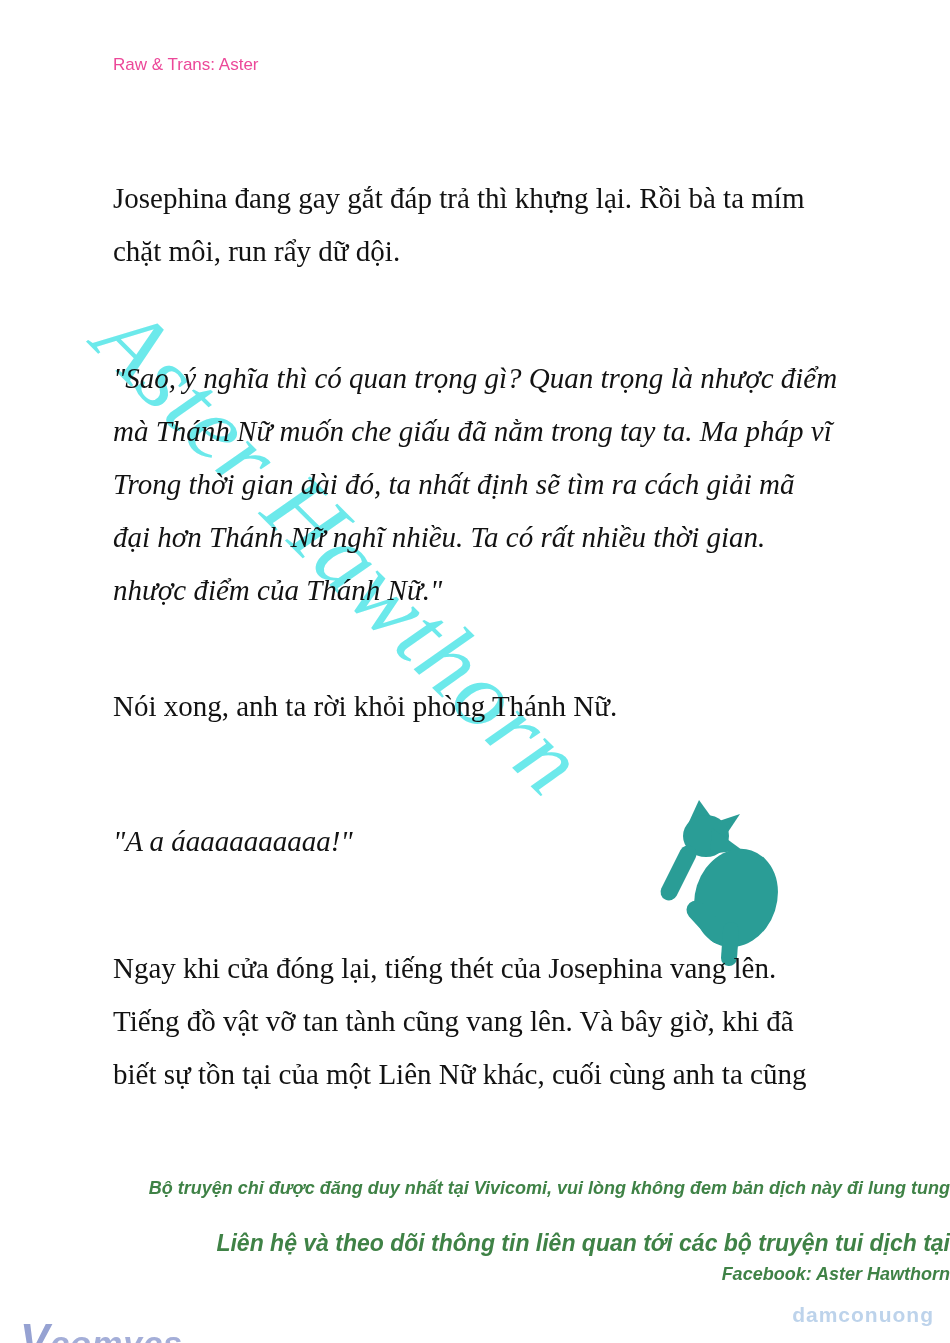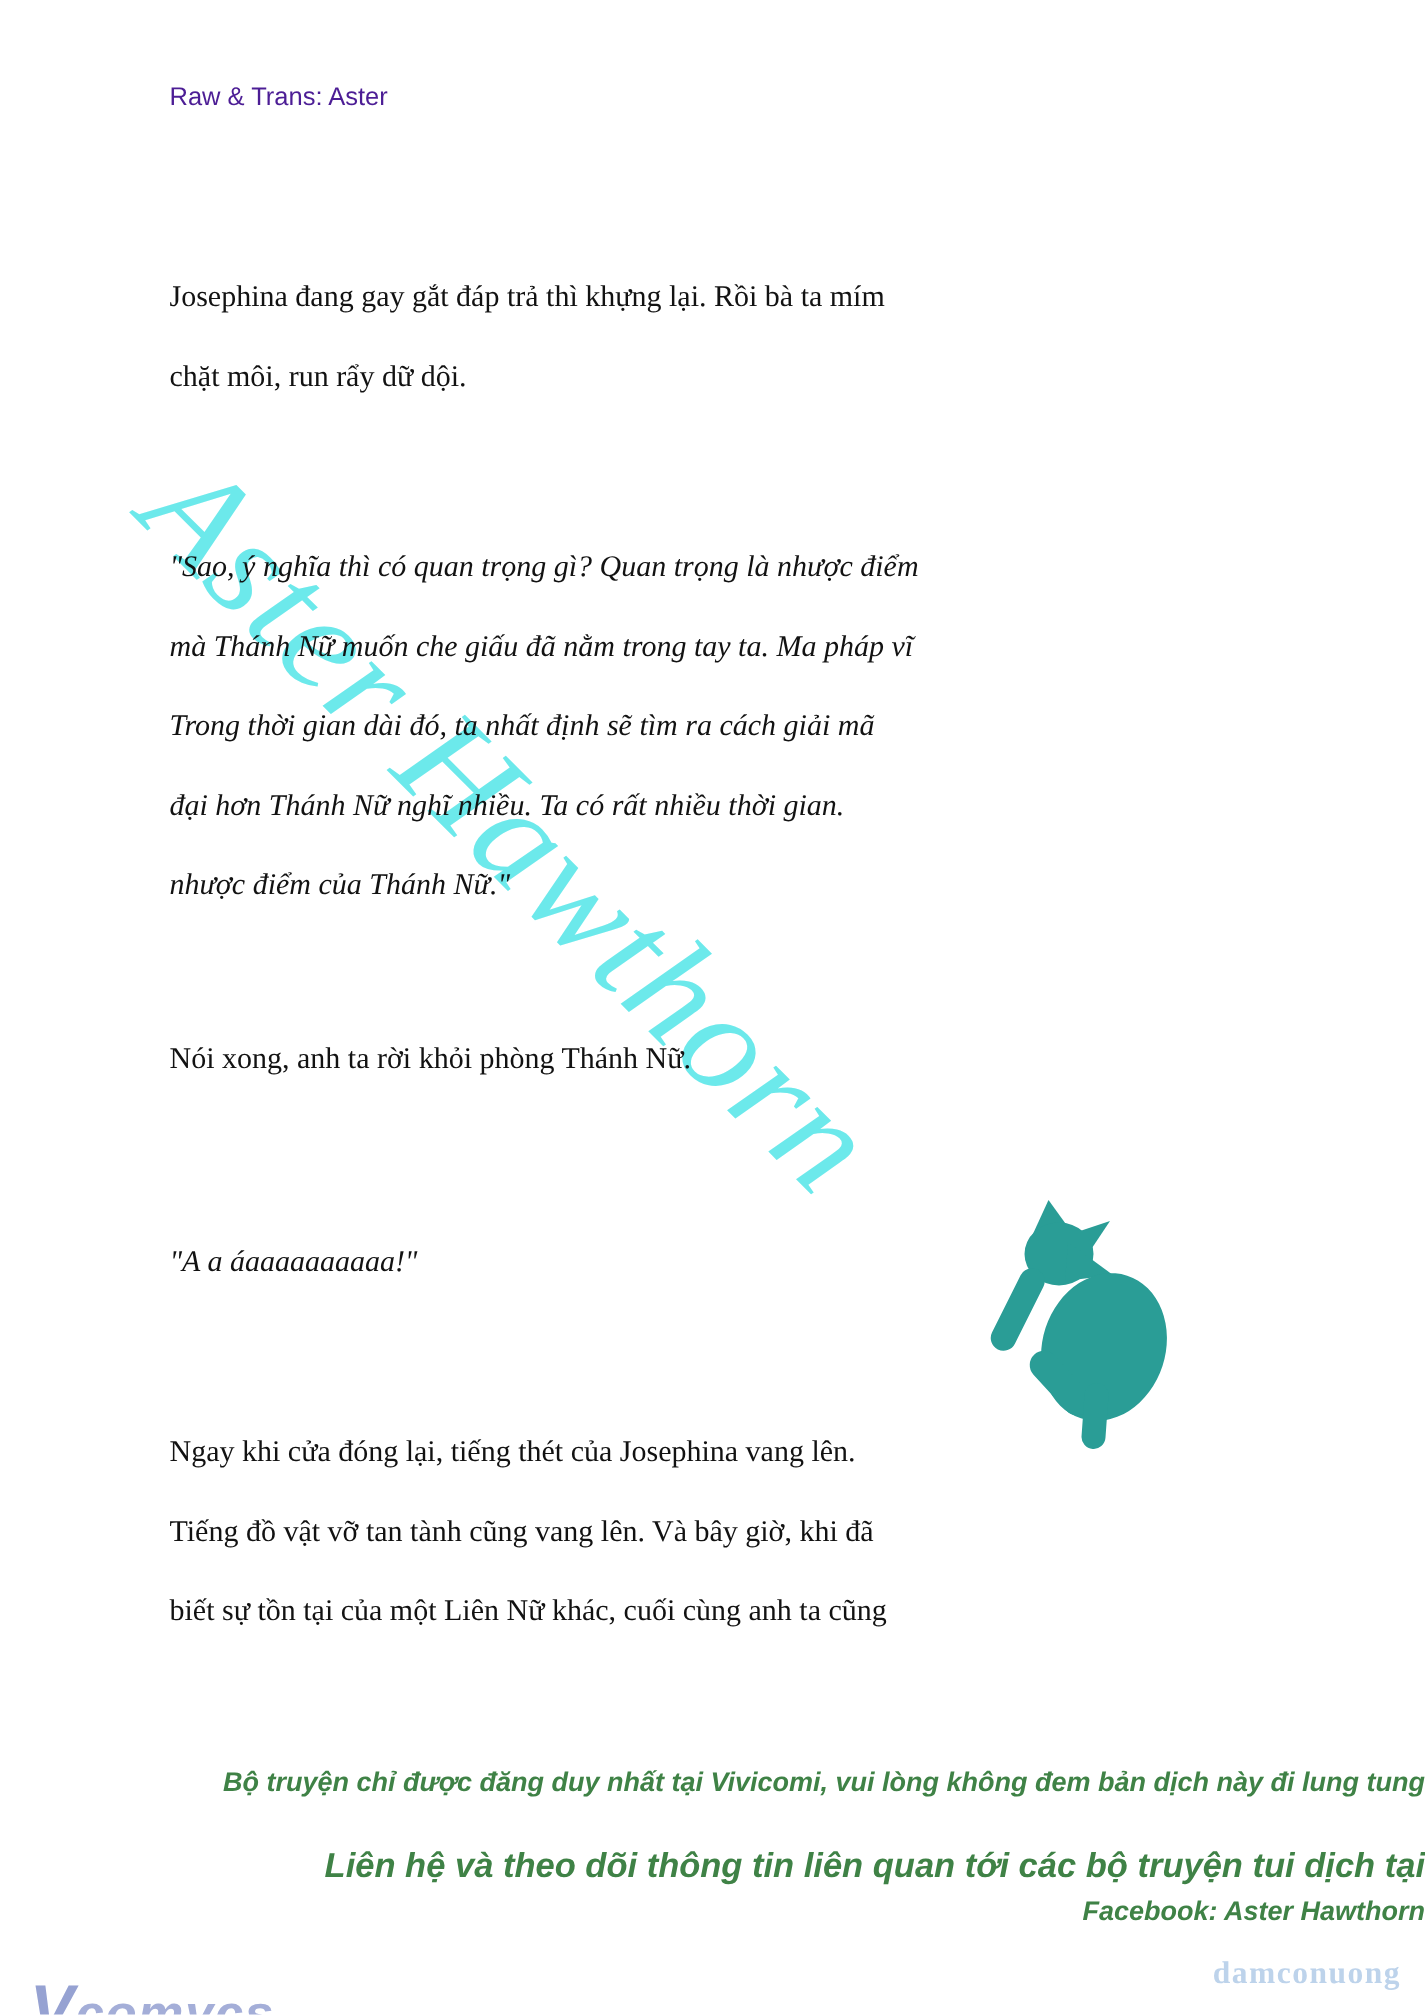--- a/index.html
+++ b/index.html
@@ -17,7 +17,7 @@
   .credit {
     position: absolute; left: 113px; top: 55px;
     font-family: "Liberation Sans", sans-serif;
-    font-size: 17px; color: #4c1d95; z-index: 3;
+    font-size: 17px; color: #ec4899; z-index: 3;
   }
   .watermark {
     position: absolute; left: 152px; top: 283px;

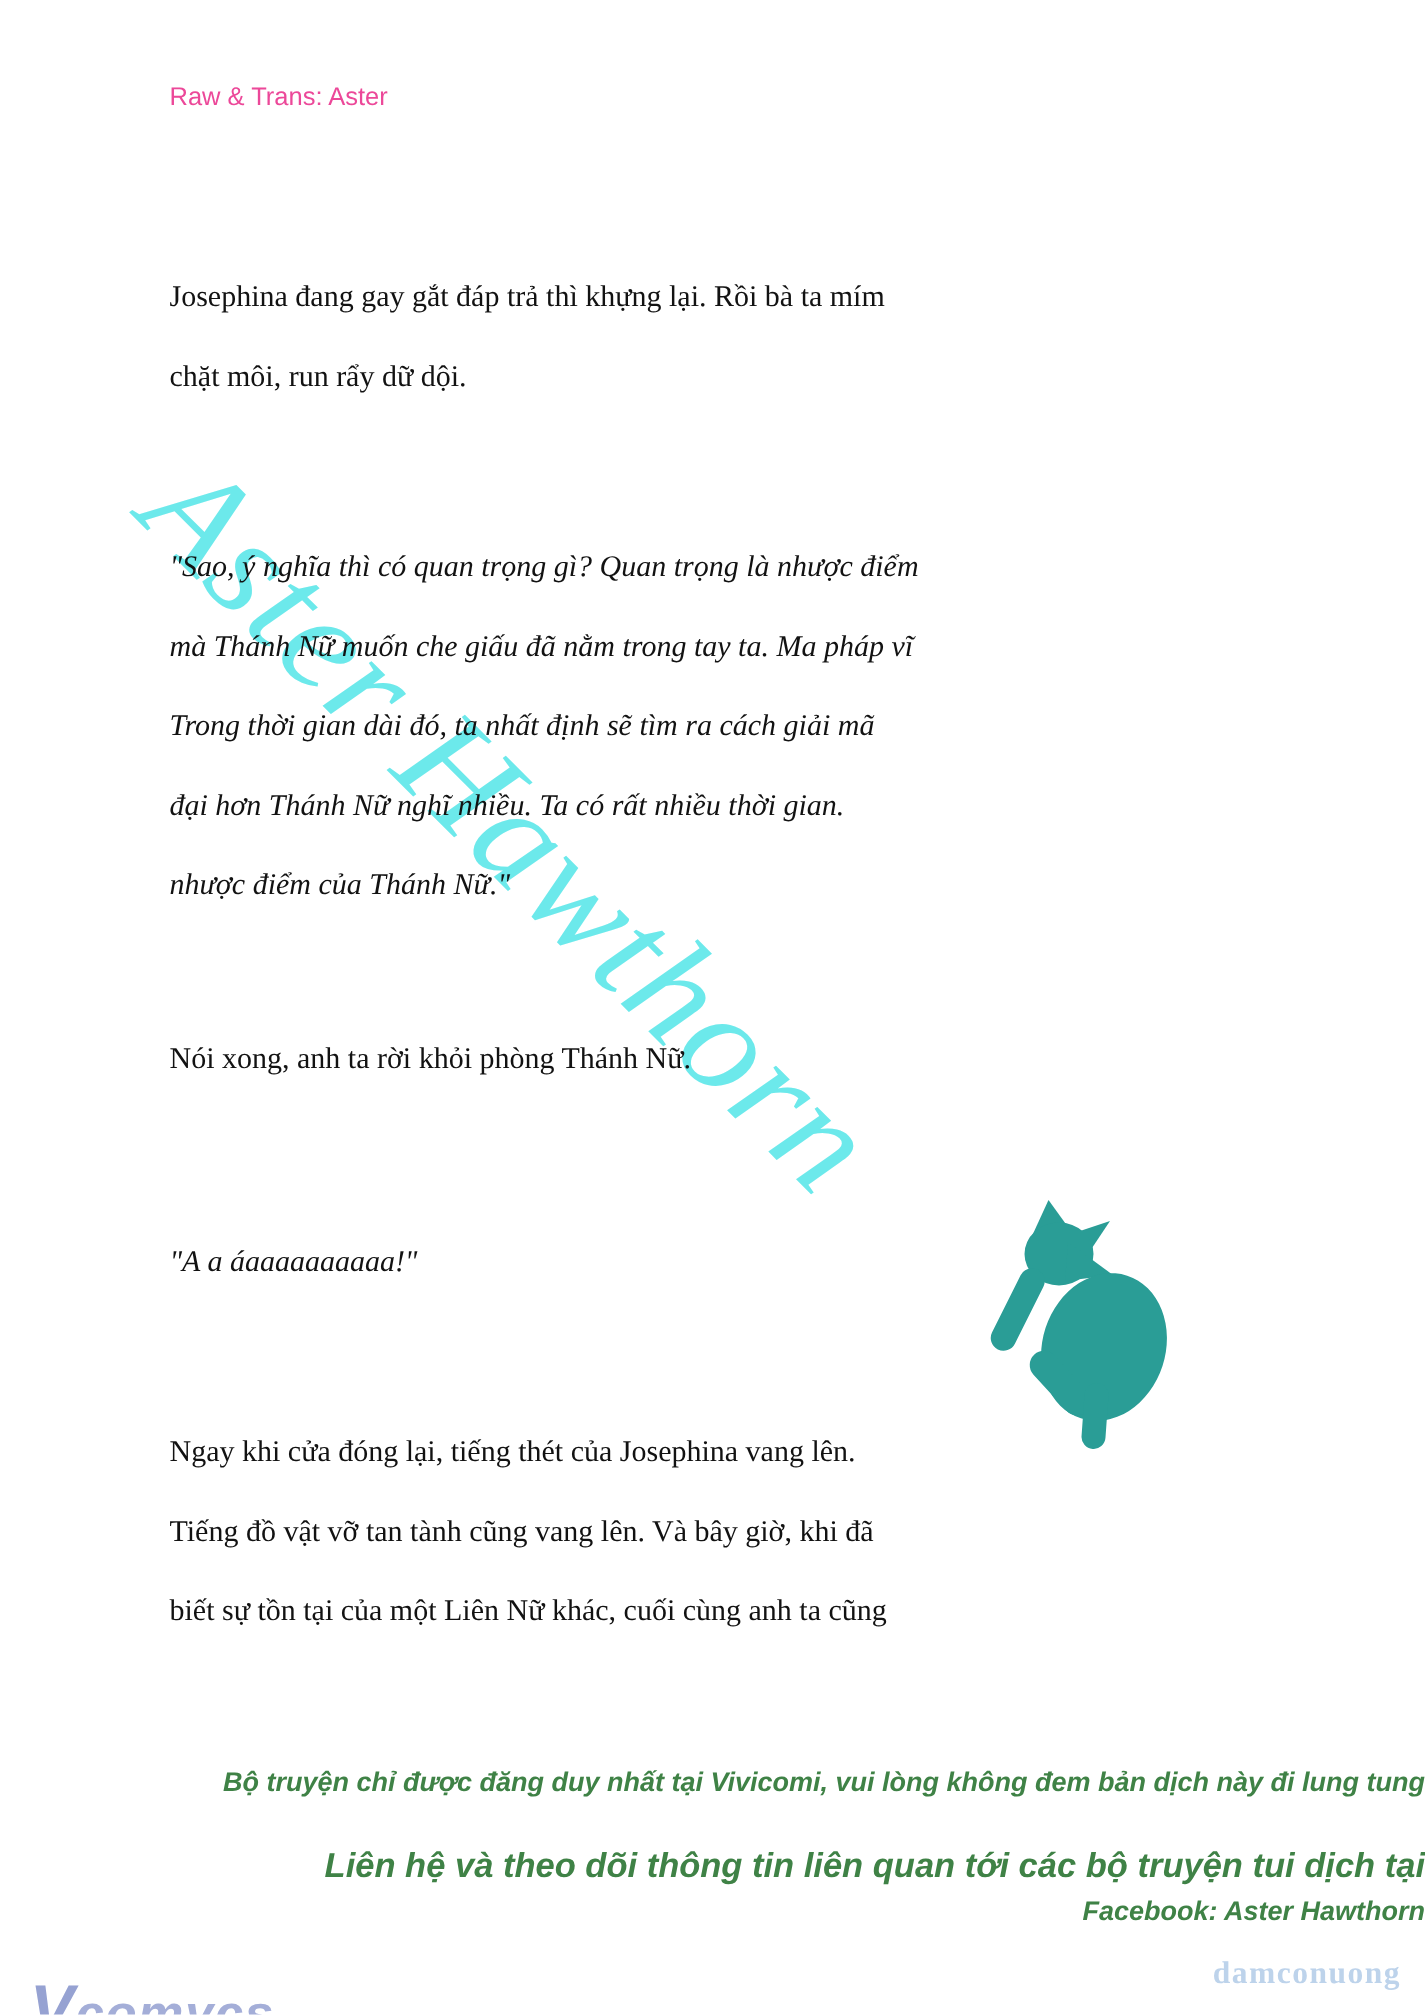--- a/index.html
+++ b/index.html
@@ -34,7 +34,7 @@
   }
   .textblock {
     position: absolute; left: 113px; width: 745px;
-    color: #121212; font-size: 20px; z-index: 2;
+    color: #121212; font-size: 29px; z-index: 2;
   }
   .textline { line-height: 53px; white-space: nowrap; }
   .p1 { top: 172px; }

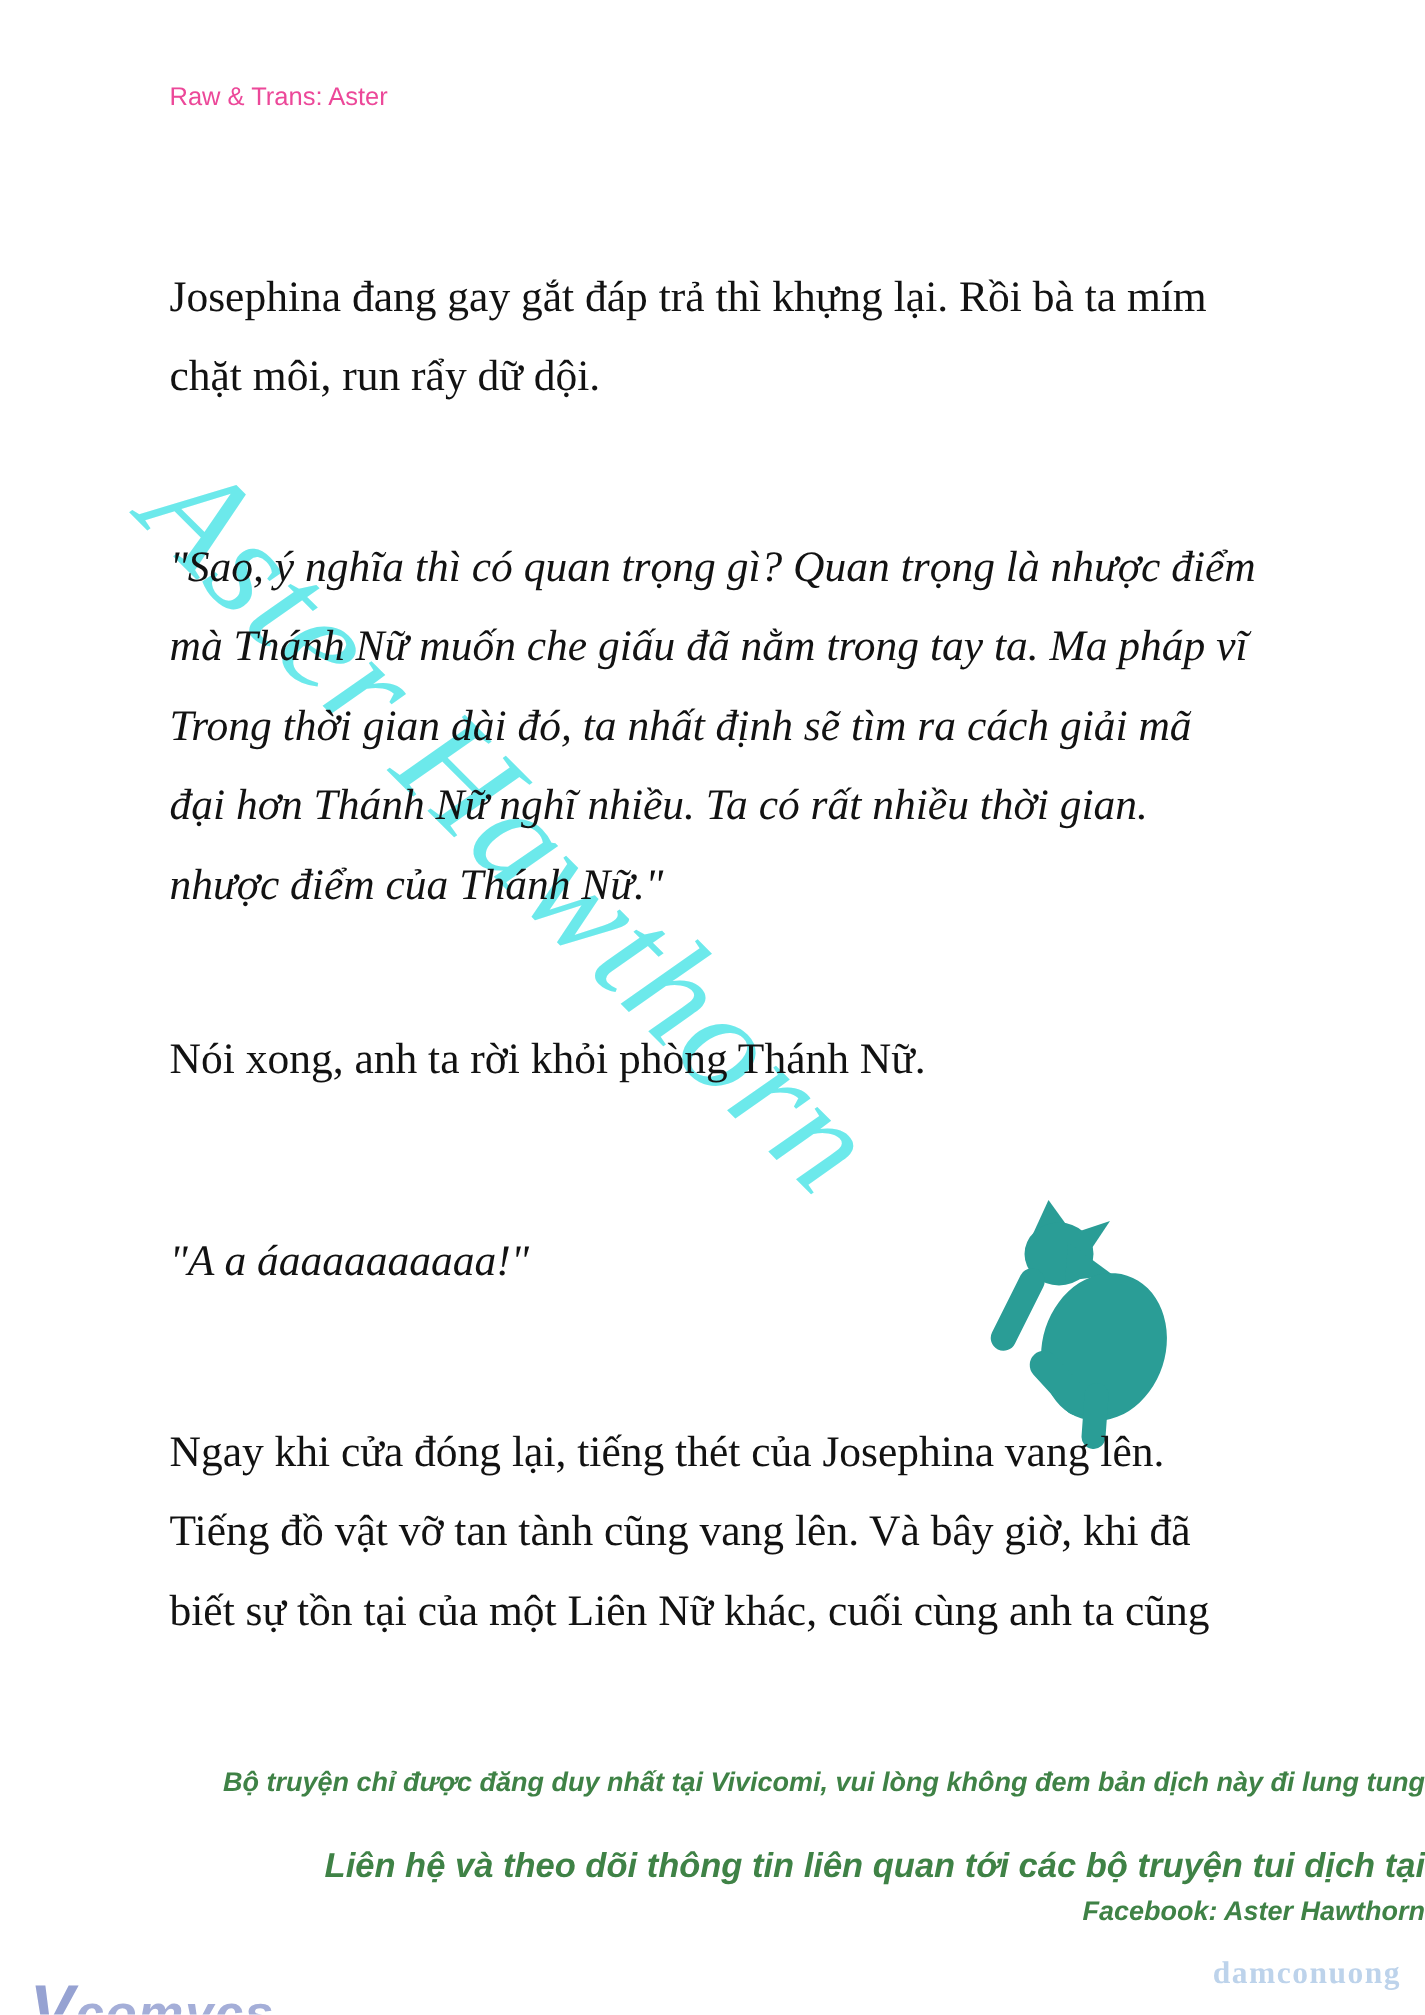--- a/index.html
+++ b/index.html
@@ -62,7 +62,7 @@
   .vcomycs .vcap { font-size: 44px; color: #96a2d2; }
   .damconuong {
     position: absolute; right: 16px; top: 1303px;
-    font-family: Liberation Serif, serif;
+    font-family: Liberation Sans, sans-serif;
     font-weight: bold; font-size: 21px; letter-spacing: 1px;
     color: #bdd3eb; z-index: 2;
     text-shadow: 0 0 2px #ffffff, 0 0 4px #ffffff;

